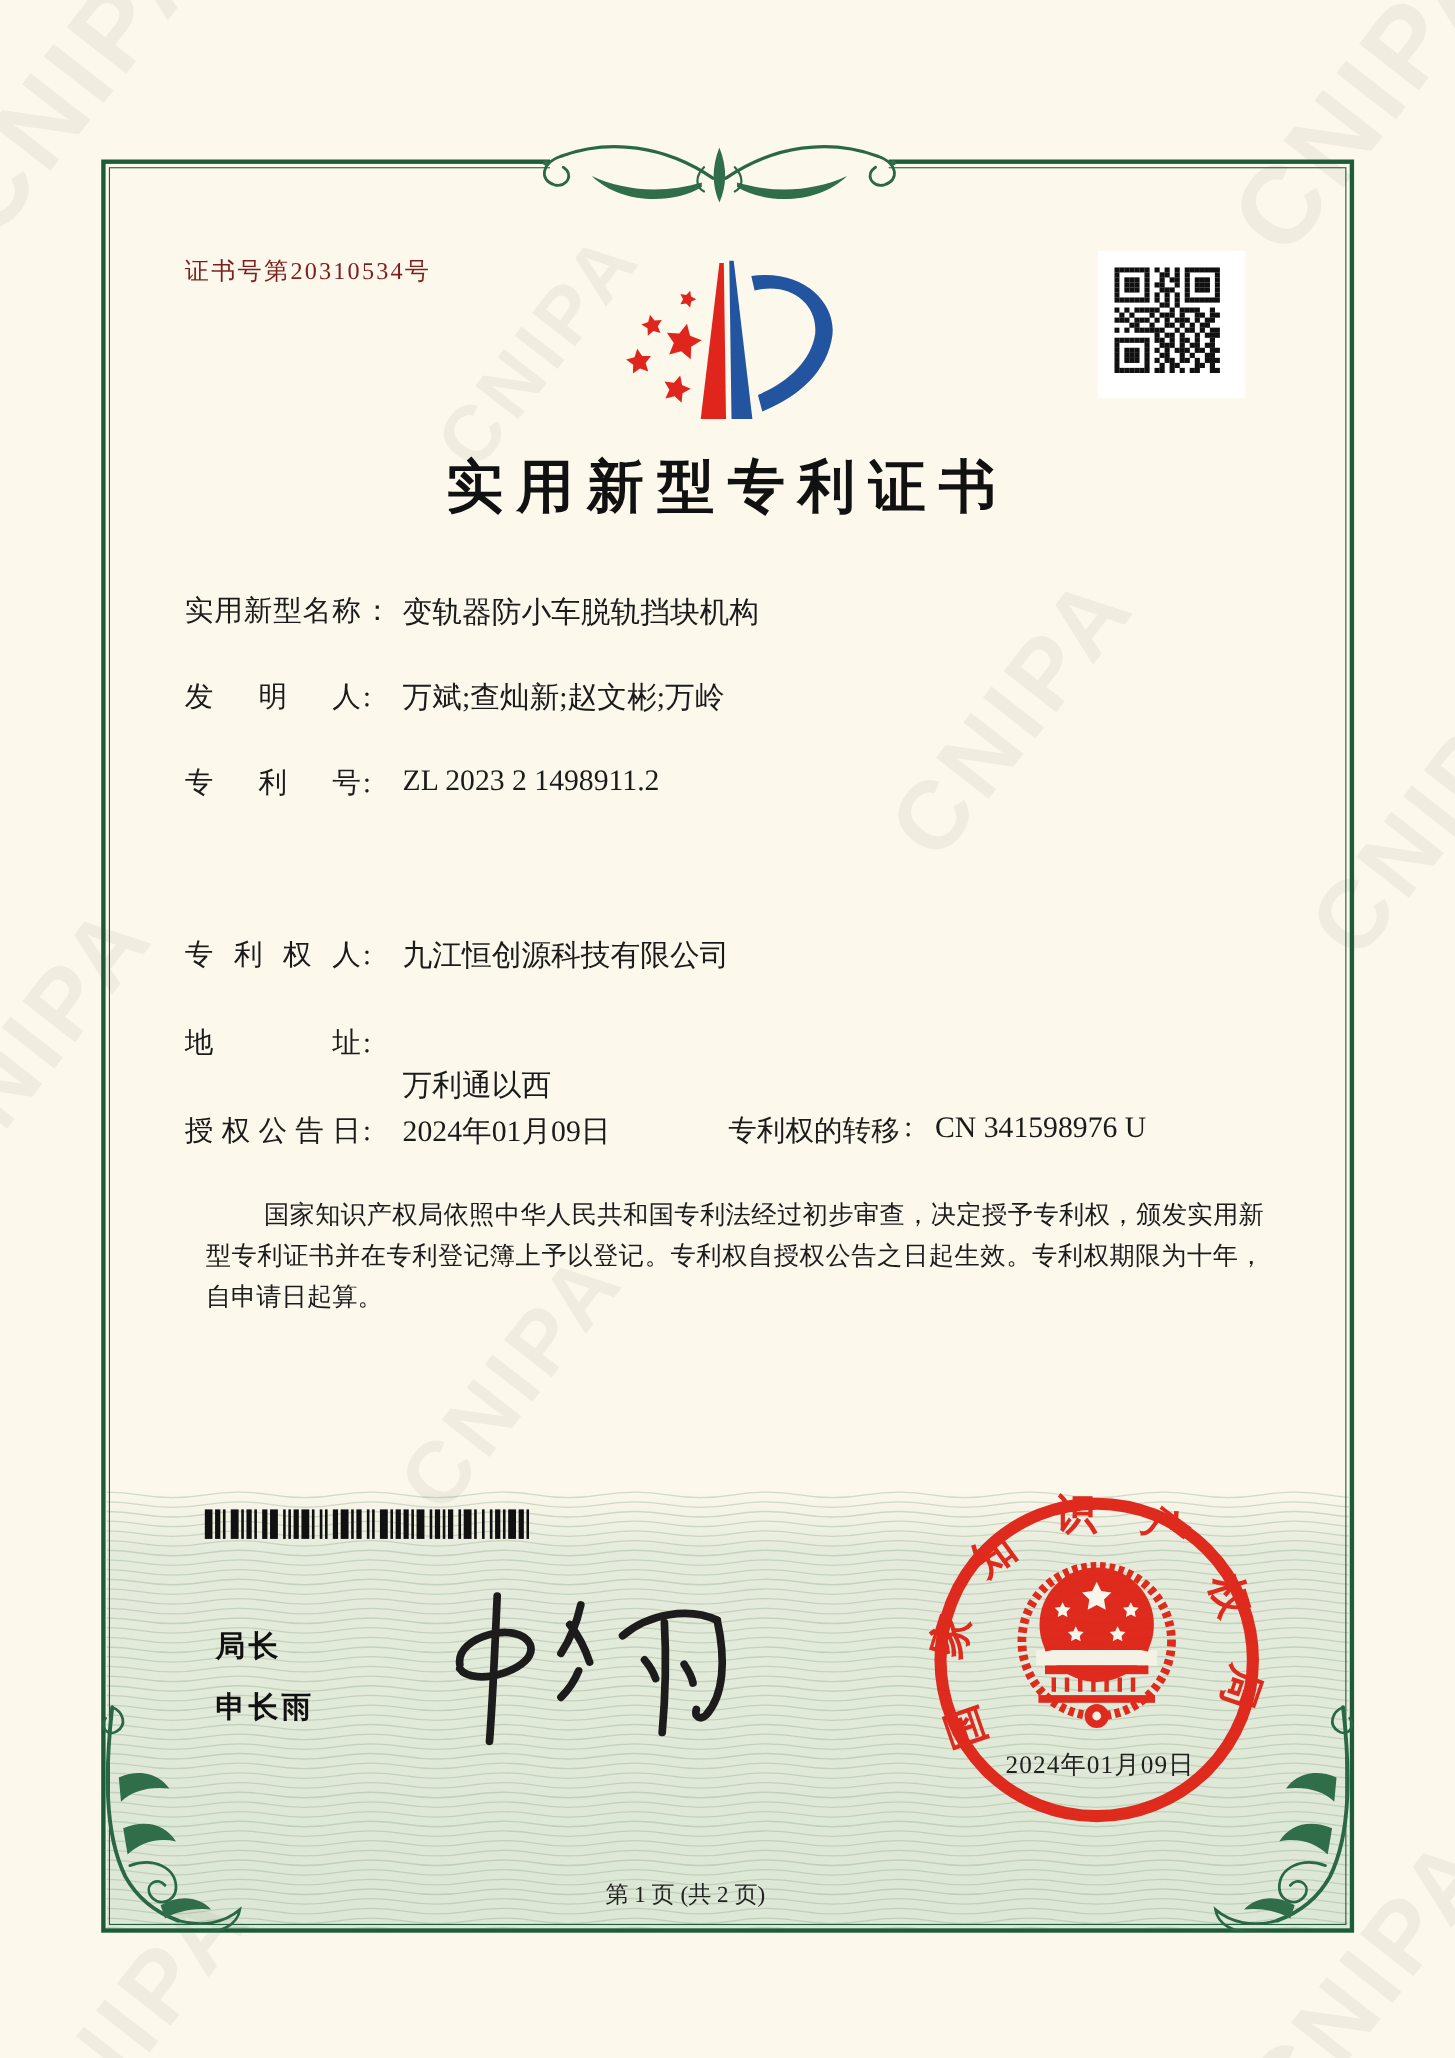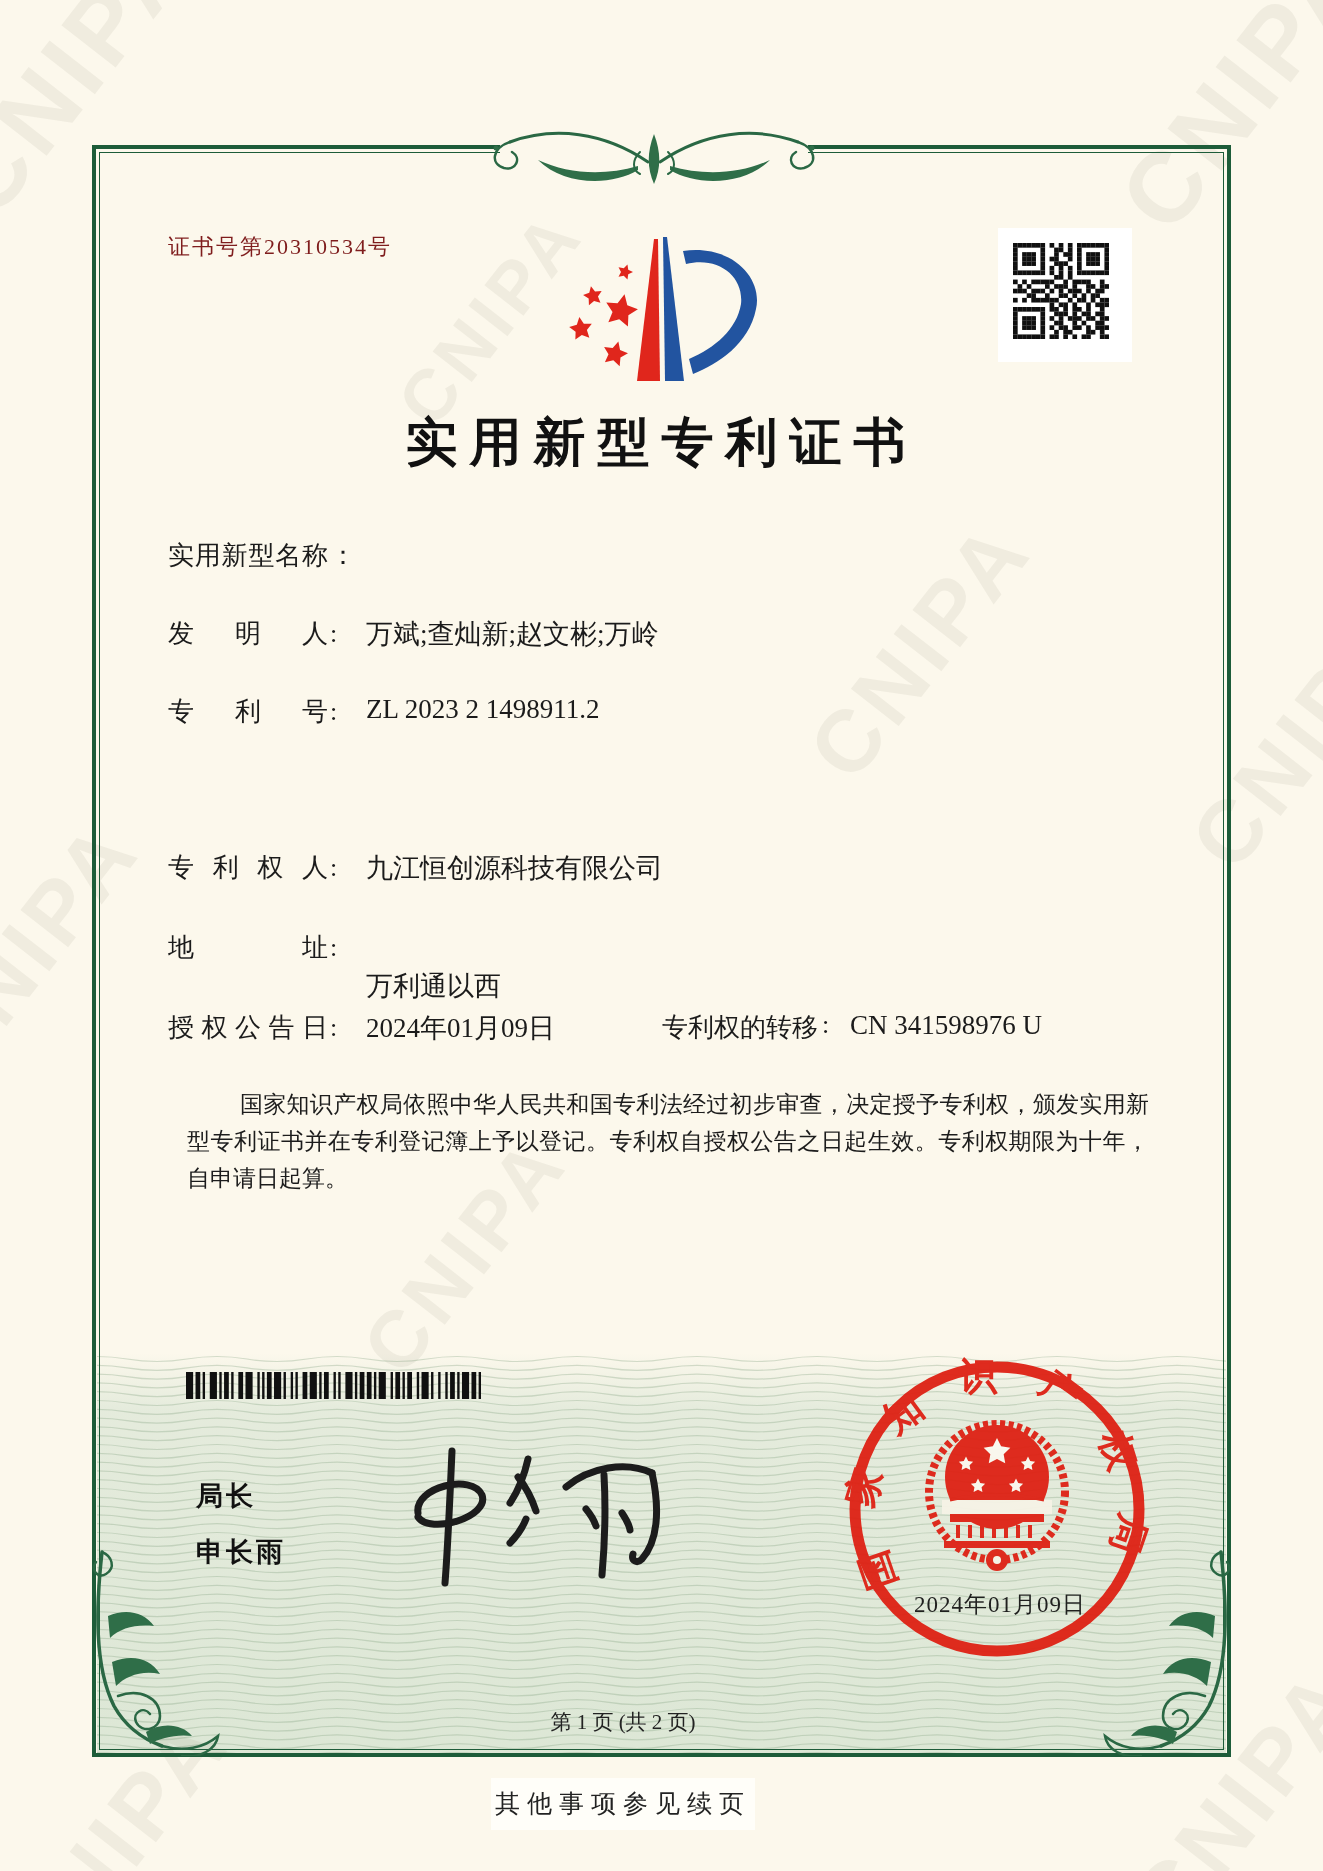--- a/index.html
+++ b/index.html
@@ -466,6 +466,7 @@
 
   <div class="field-row" style="top:538px">
     <span class="f-label">实用新型名称</span><span class="f-colon">：</span>
+    <span class="f-value">变轨器防小车脱轨挡块机构</span>
   </div>
   <div class="field-row" style="top:616px">
     <span class="f-label">发明人</span><span class="f-colon">:</span>

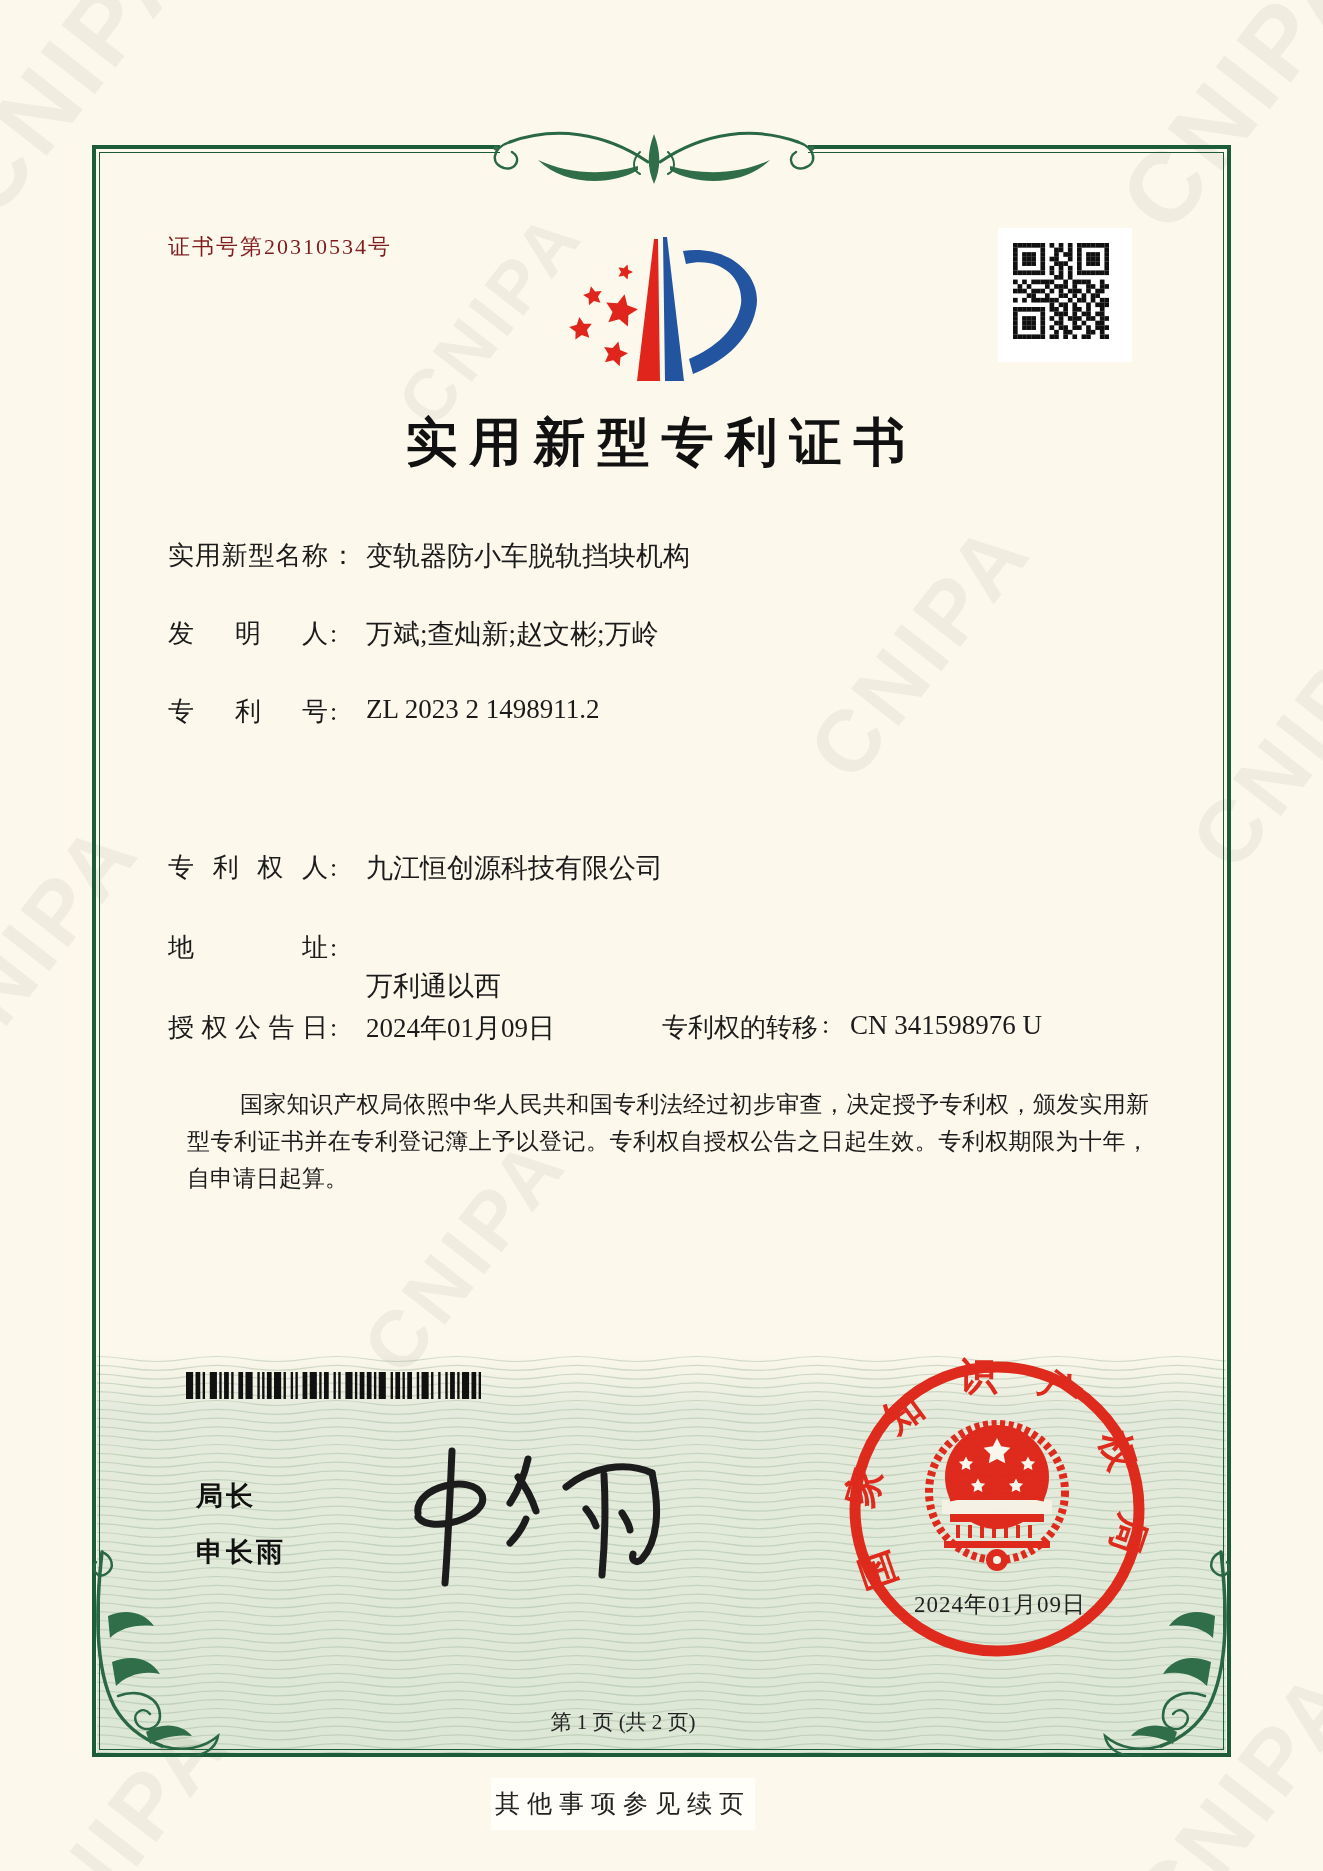--- a/index.html
+++ b/index.html
@@ -591,7 +591,6 @@
   </svg>
 
   <div id="page-info">第 1 页 (共 2 页)</div>
-  <div id="cont-box">其他事项参见续页</div>
 
 </div>
 

